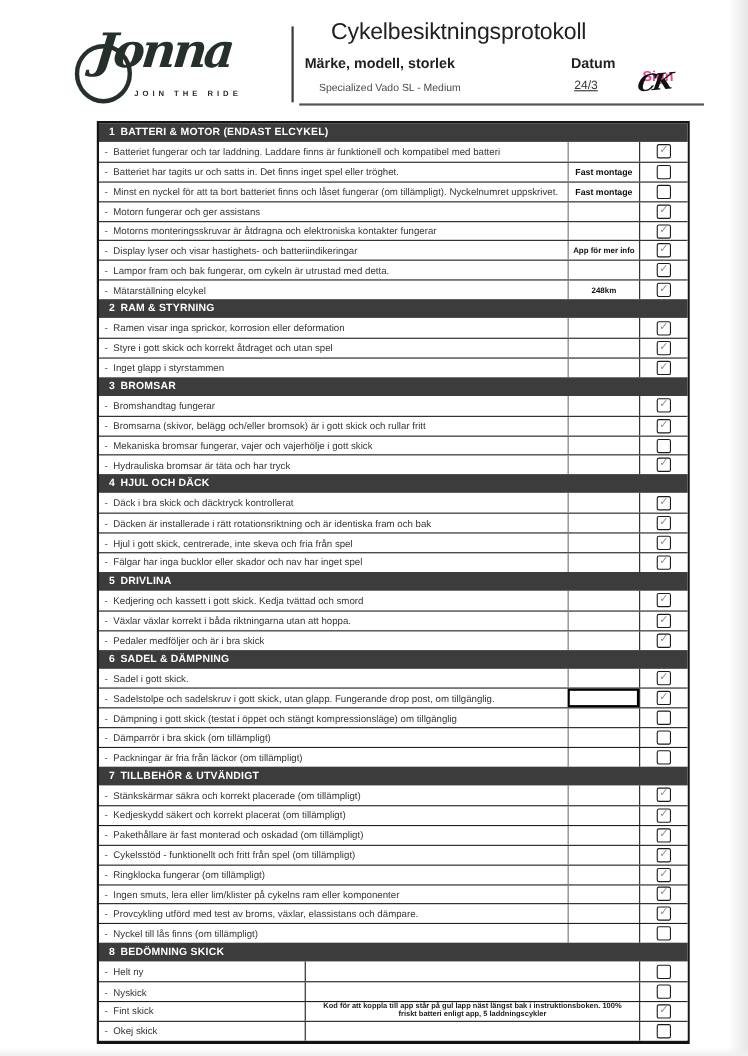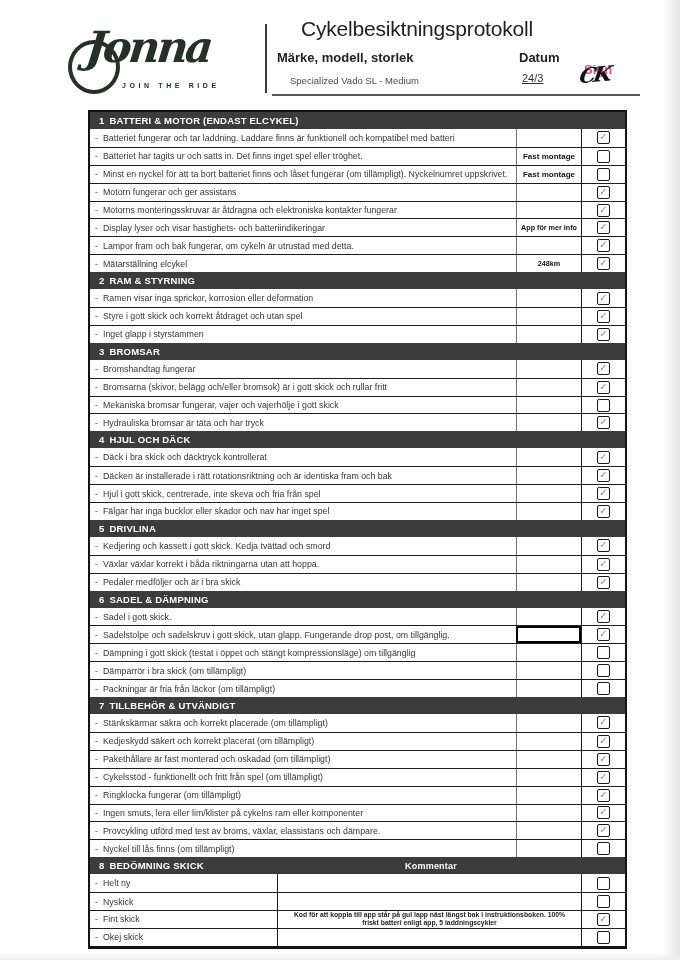--- a/index.html
+++ b/index.html
@@ -526,7 +526,6 @@
     <div class="sec-header">
       <div class="sec-num">8</div>
       <span>BEDÖMNING SKICK</span>
-      <div class="kommentar-label">Kommentar</div>
     </div>
     <div class="row">
       <div class="cell-label">

